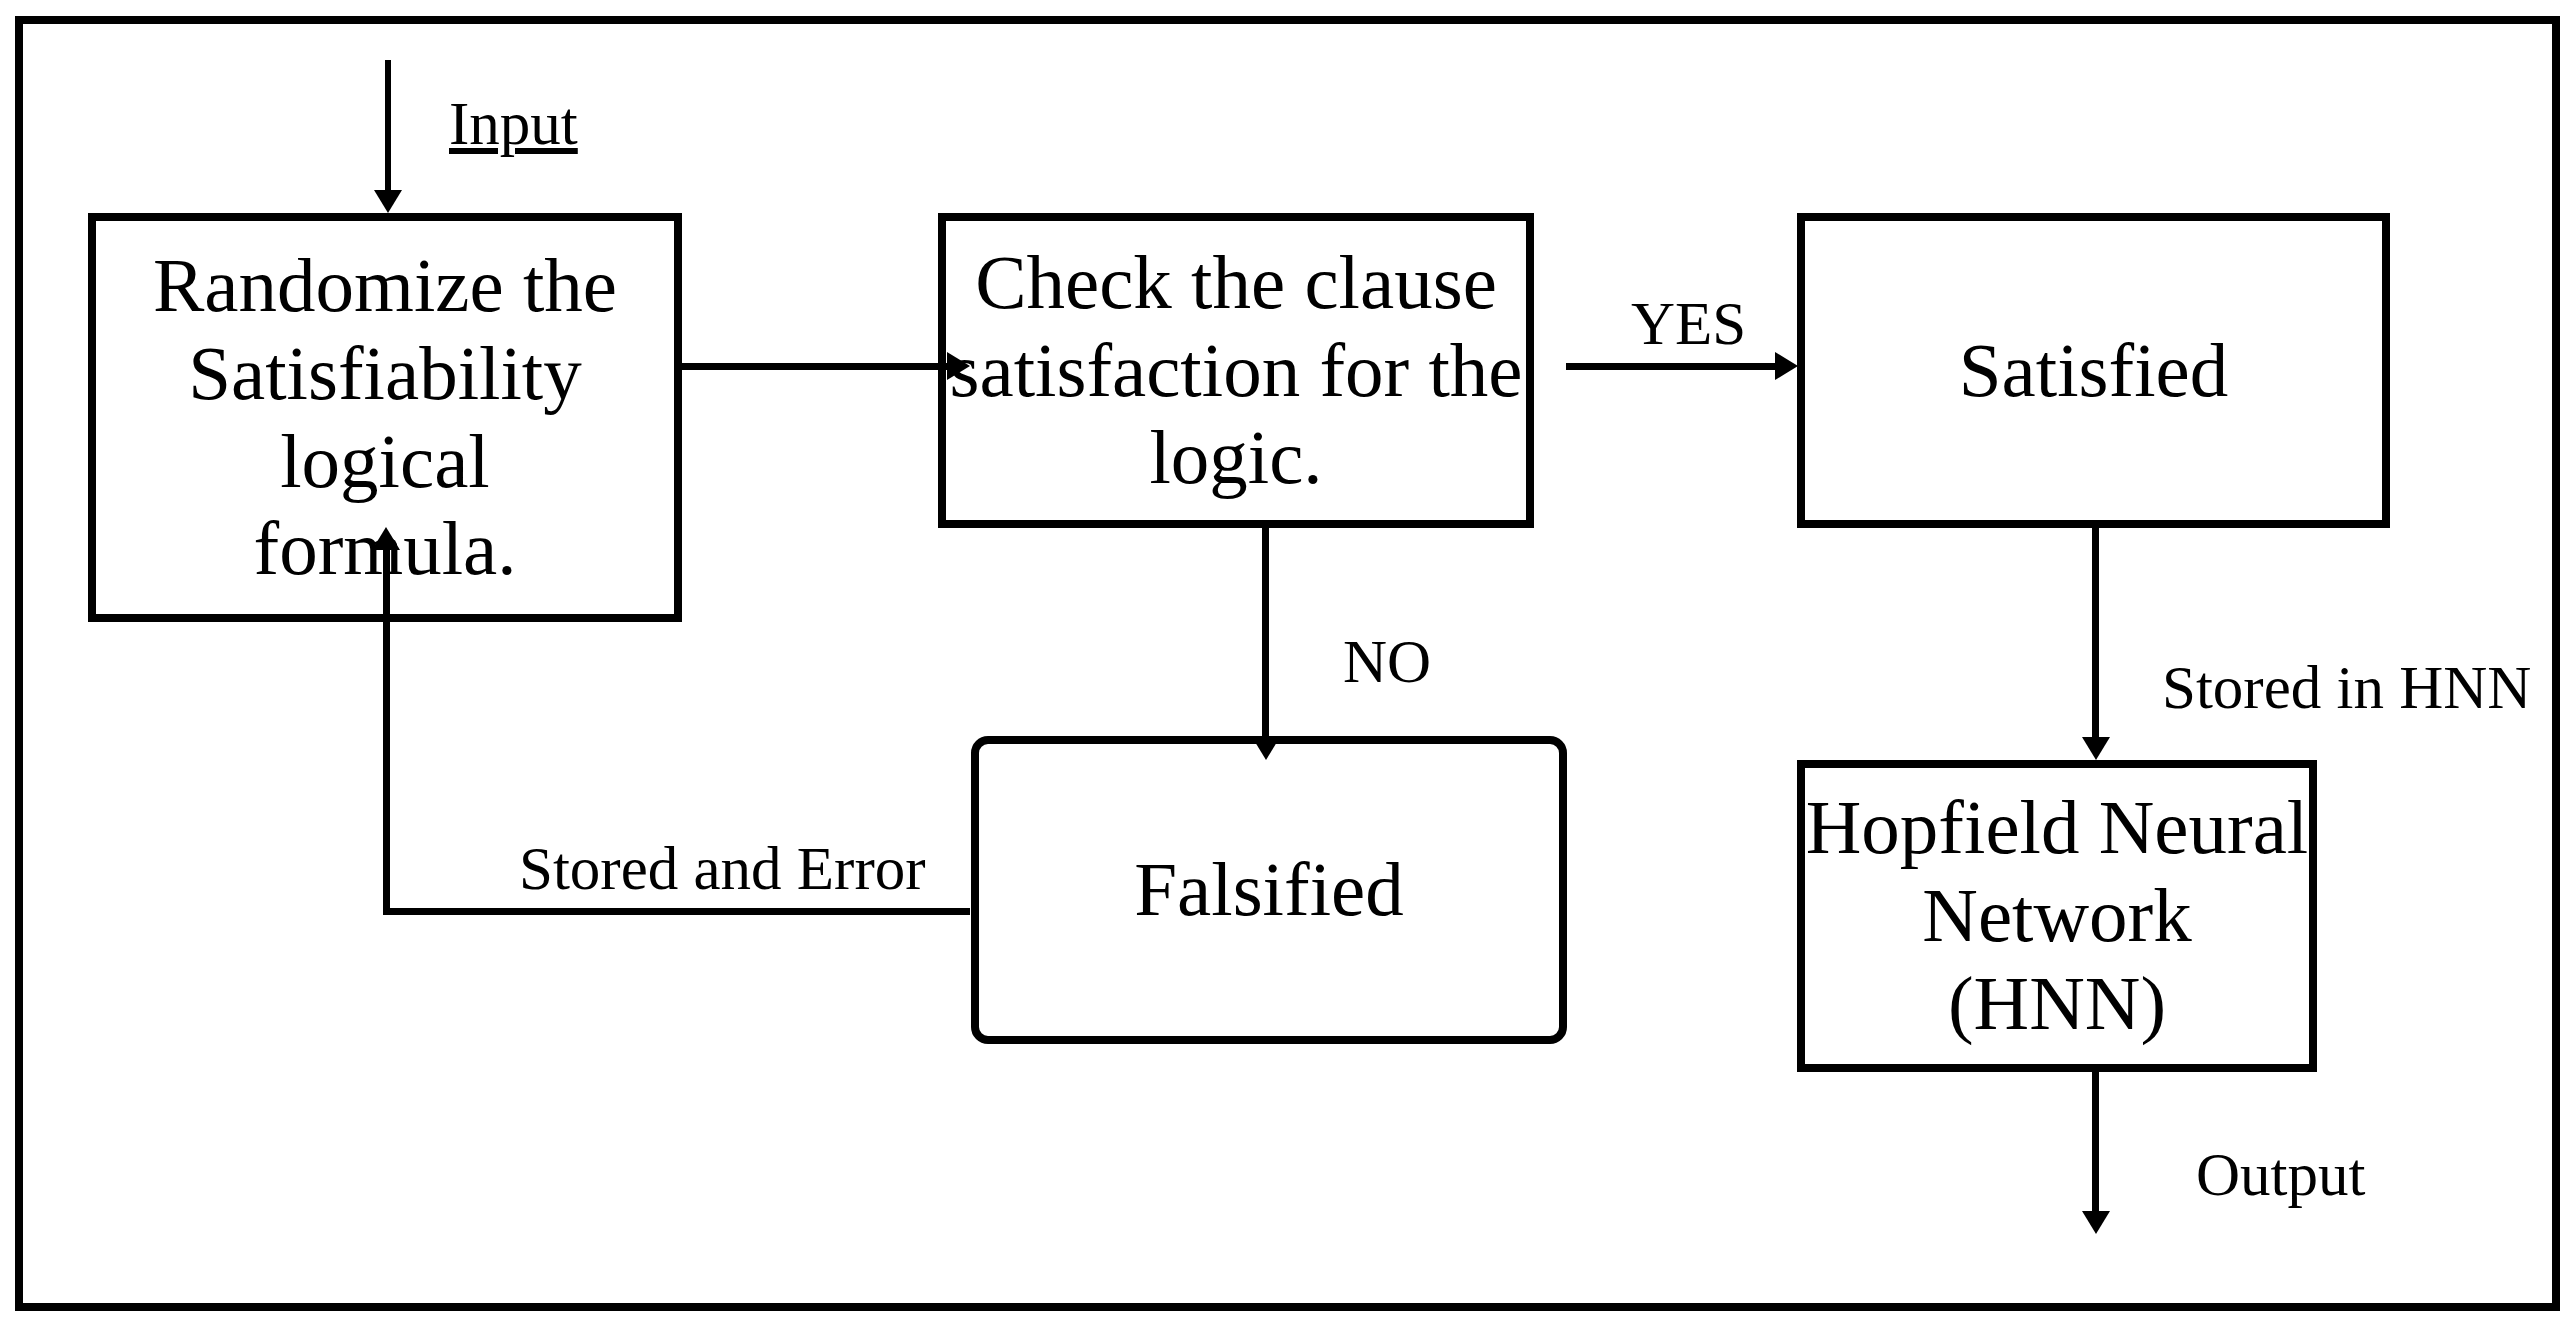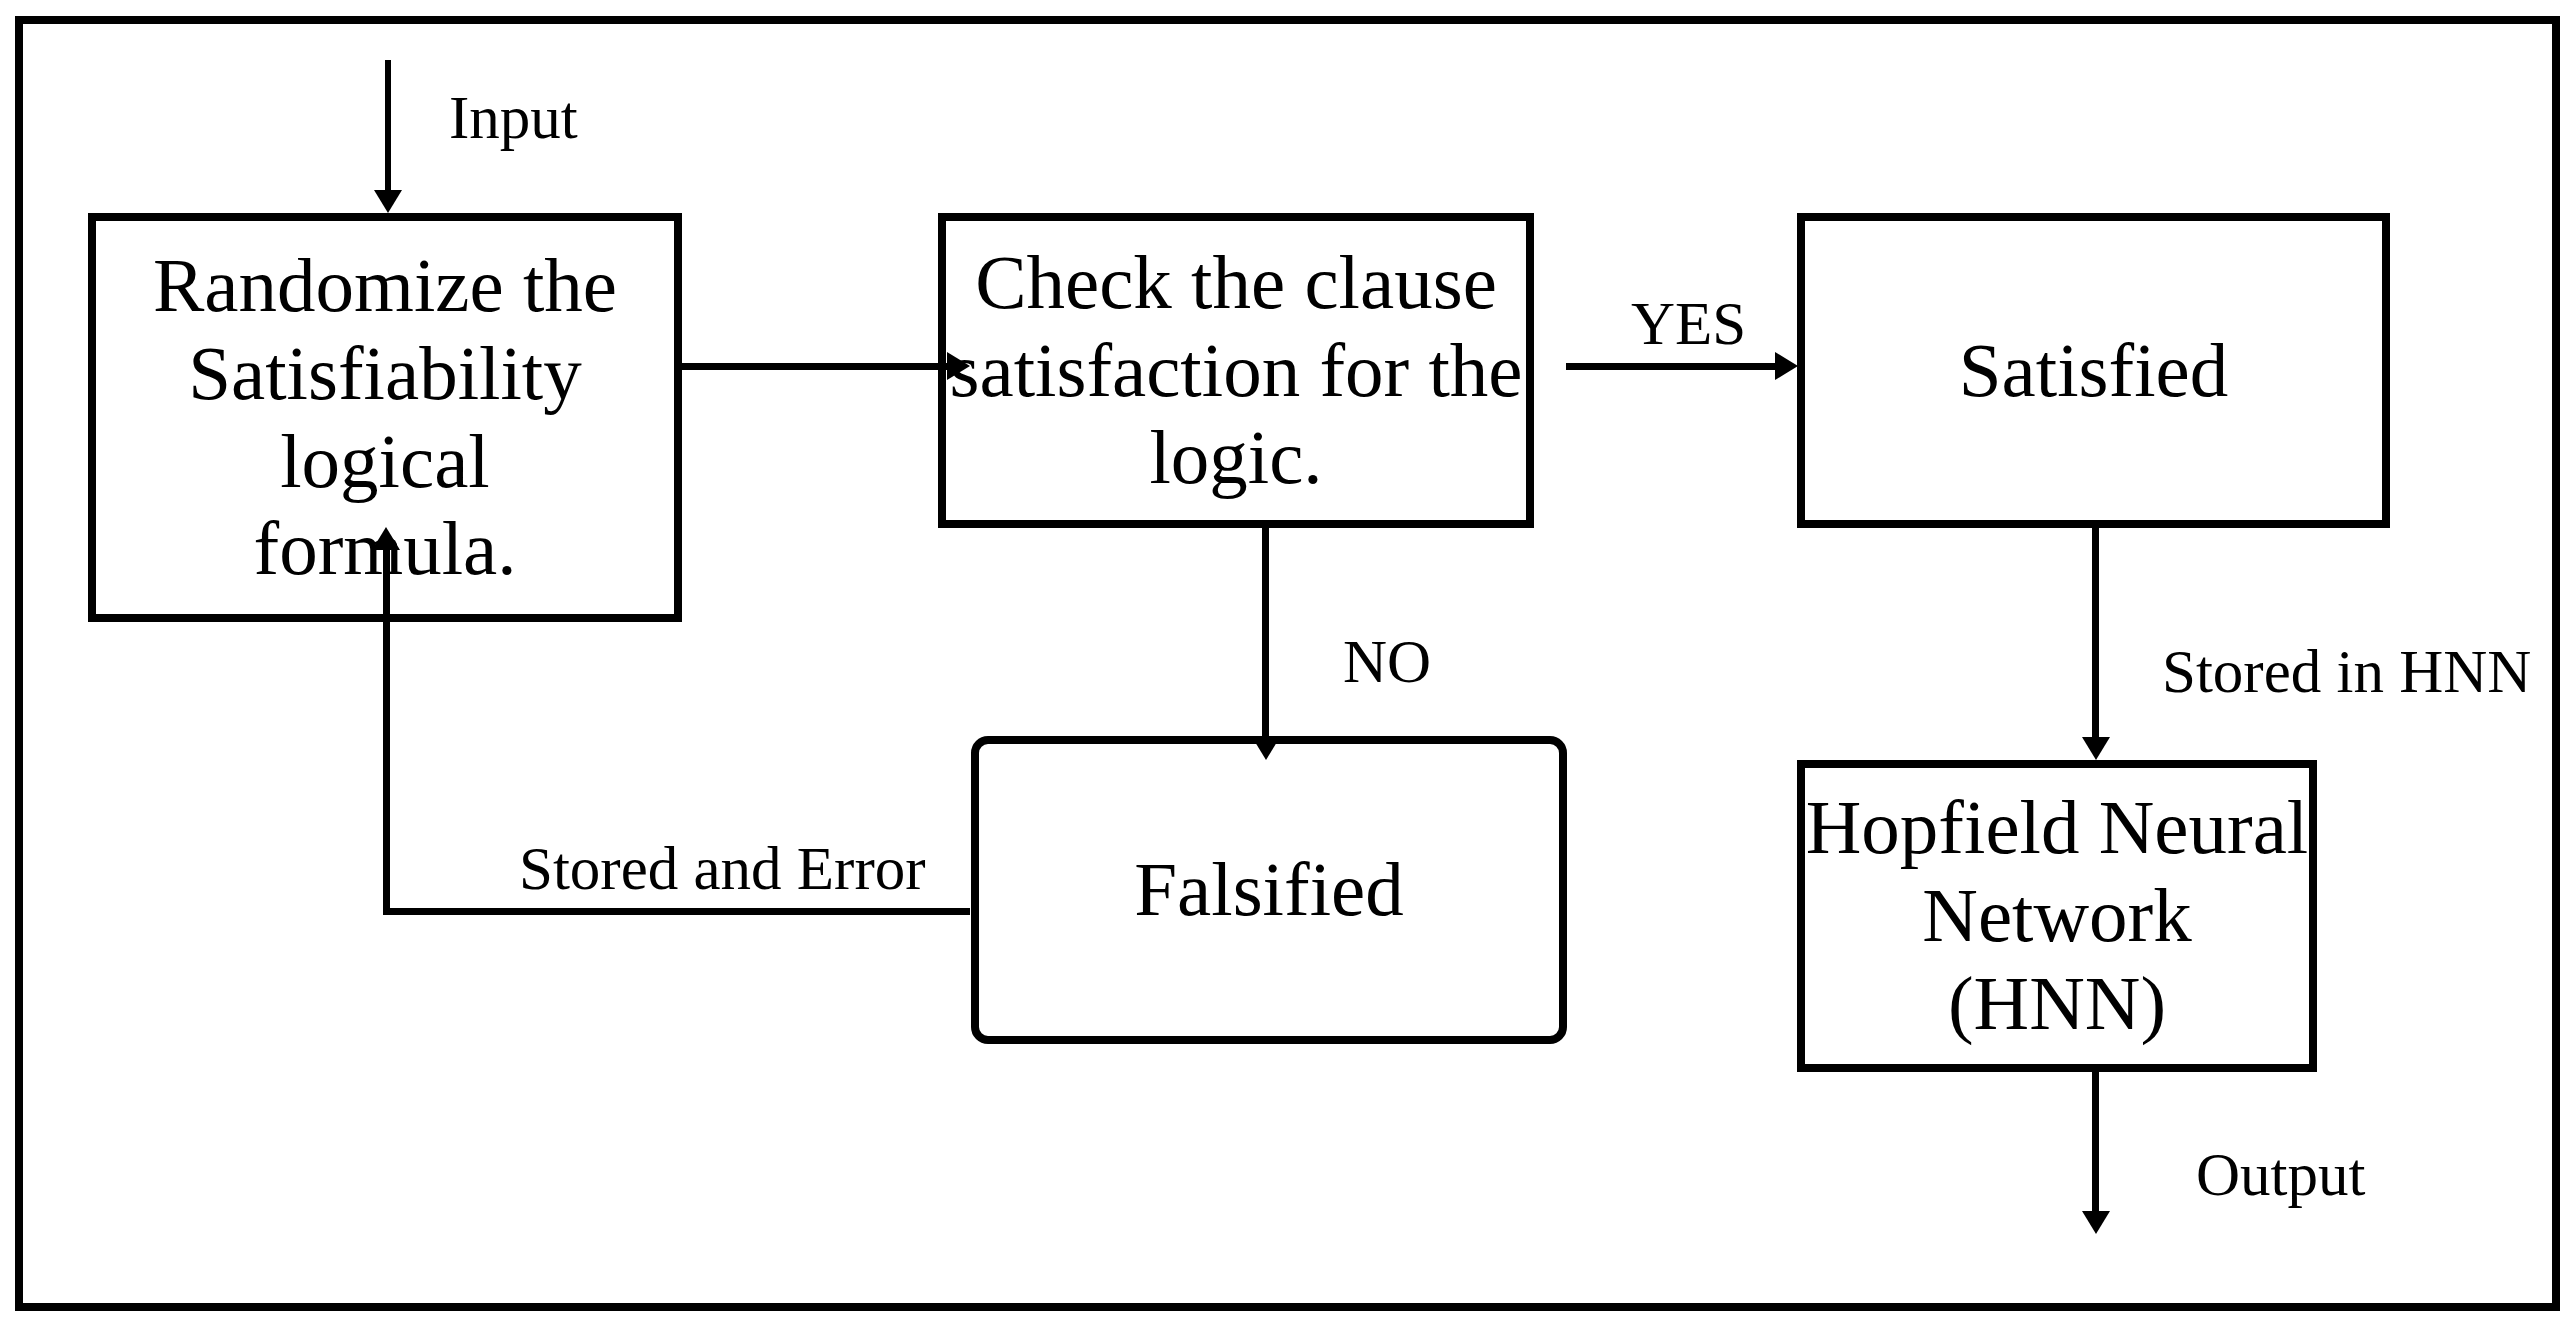--- a/index.html
+++ b/index.html
@@ -62,7 +62,7 @@
 <div class="node" style="left:1797px; top:760px; width:520px; height:312px;">Hopfield Neural
 Network (HNN)</div>
 
-<div class="lbl" style="left:449px; top:86px;">Input</div>
+<div class="lbl" style="left:449px; top:92px;text-decoration:underline;">Input</div>
 
 <div class="lbl" style="left:1631px; top:292px;">YES</div>
 

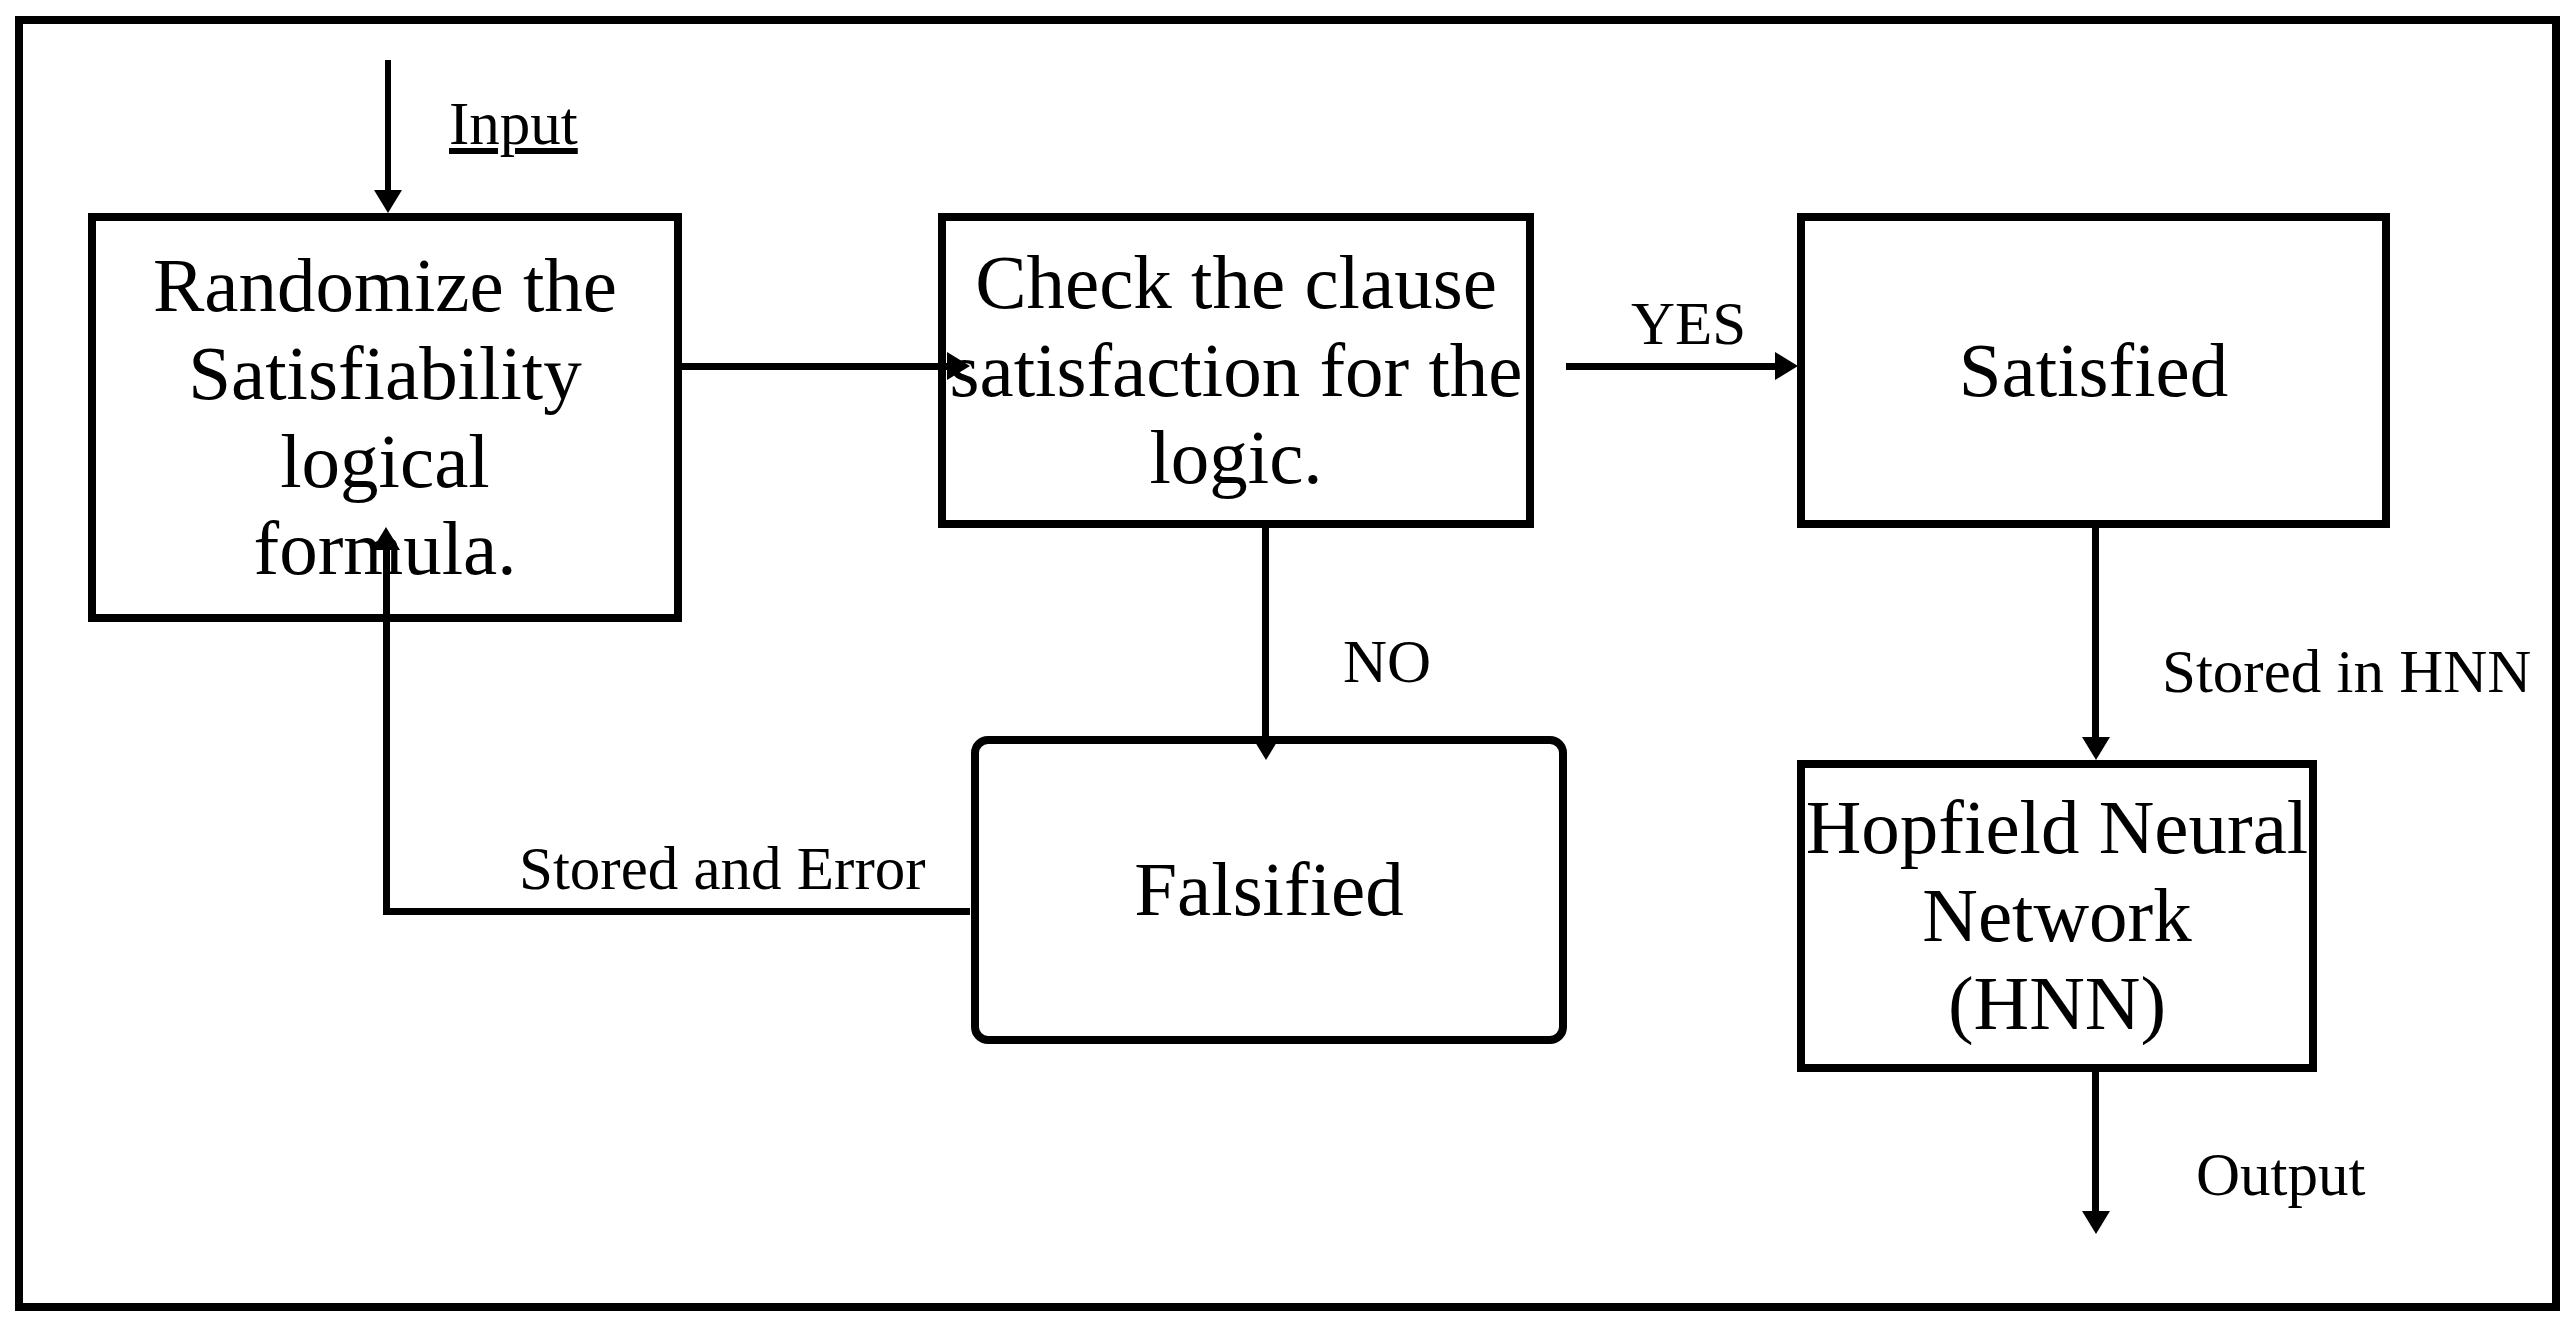--- a/index.html
+++ b/index.html
@@ -70,7 +70,7 @@
 
 <div class="lbl" style="left:519px; top:837px;">Stored and Error</div>
 
-<div class="lbl" style="left:2162px; top:640px;">Stored in HNN</div>
+<div class="lbl" style="left:2162px; top:656px;">Stored in HNN</div>
 
 <div class="lbl" style="left:2196px; top:1143px;">Output</div>
 

